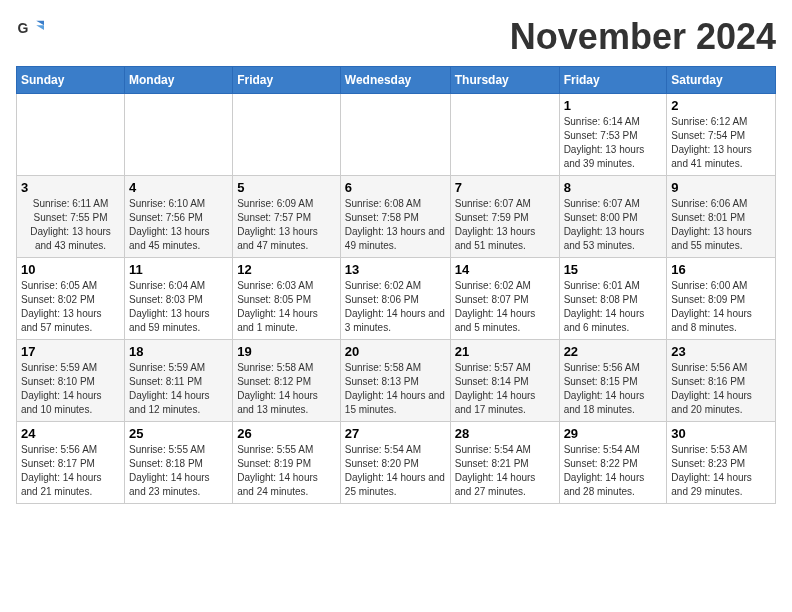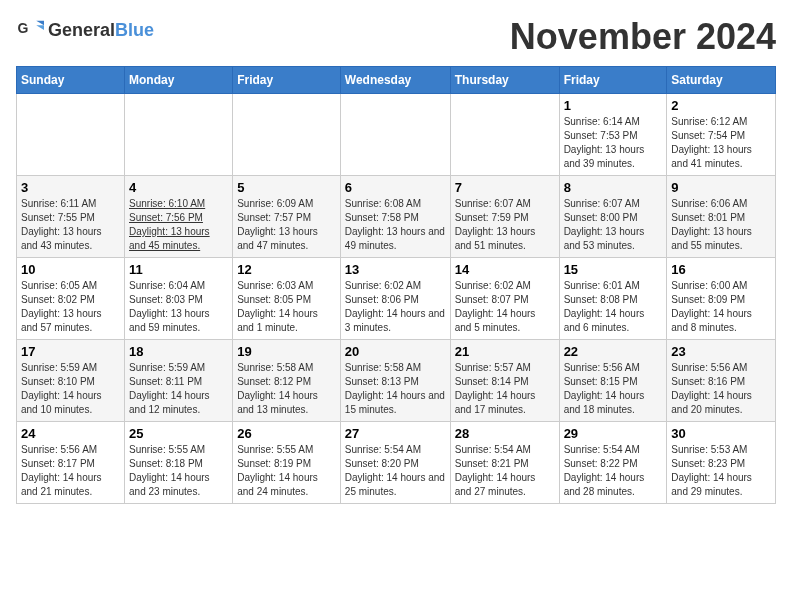--- a/index.html
+++ b/index.html
@@ -99,9 +99,6 @@
       <polygon points="26,6 36,12 36,6" fill="#3a7dc9"></polygon>
       <polygon points="26,12 36,18 36,12" fill="#5aa0e0"></polygon>
     </svg>
-    <div>
-      <span class="logo-text-general">General</span><span class="logo-text-blue">Blue</span>
-    </div>
   </div>
   <div class="title-section">
     <div class="main-title">November 2024</div>

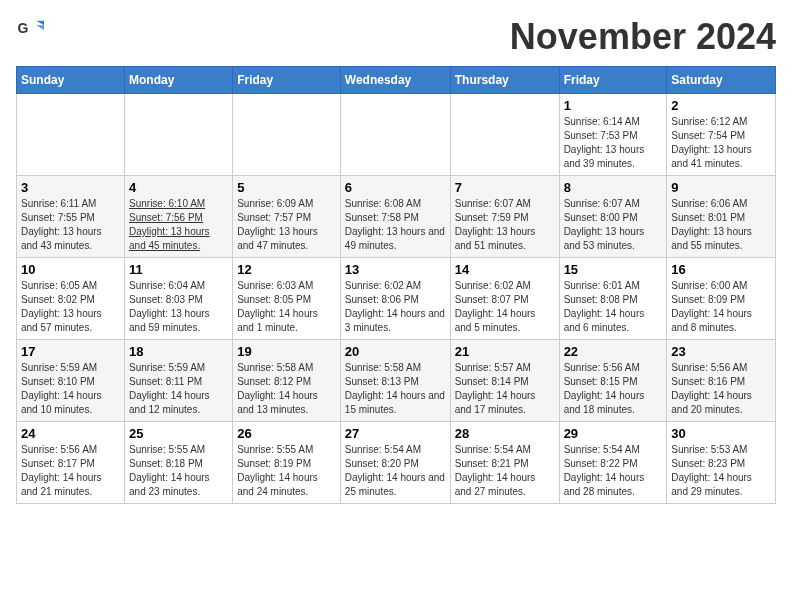--- a/index.html
+++ b/index.html
@@ -140,7 +140,7 @@
       <tr>
         <td>
           <span class="day-number">3</span>
-          <div class="day-info" style="white-space: pre-line;">Sunrise: 6:11 AM
+          <div class="day-info" style="white-space: pre-line; text-align: center;">Sunrise: 6:11 AM
 Sunset: 7:55 PM
 Daylight: 13 hours and 43 minutes.</div>
         </td>

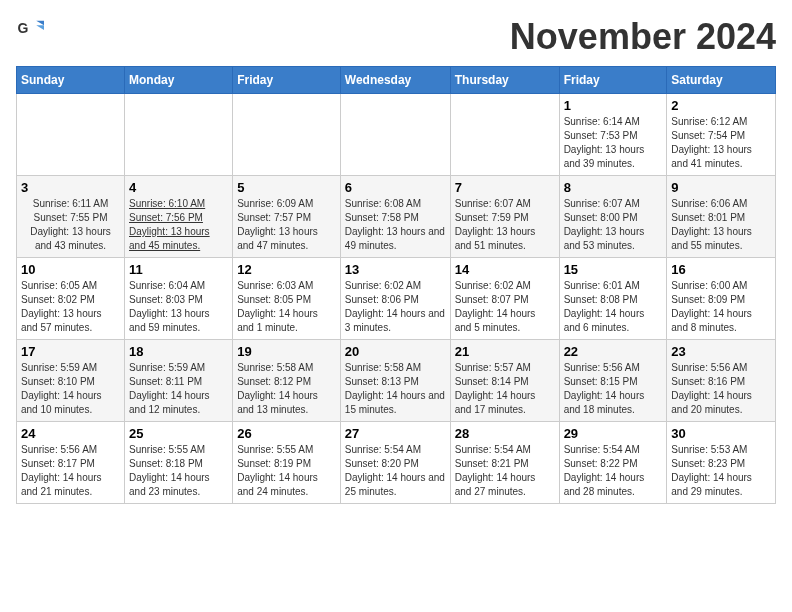--- a/index.html
+++ b/index.html
@@ -146,7 +146,7 @@
         </td>
         <td>
           <span class="day-number">4</span>
-          <div class="day-info" style="white-space: pre-line; text-decoration: underline;">Sunrise: 6:10 AM
+          <div class="day-info" style="white-space: pre-line;">Sunrise: 6:10 AM
 Sunset: 7:56 PM
 Daylight: 13 hours and 45 minutes.</div>
         </td>

